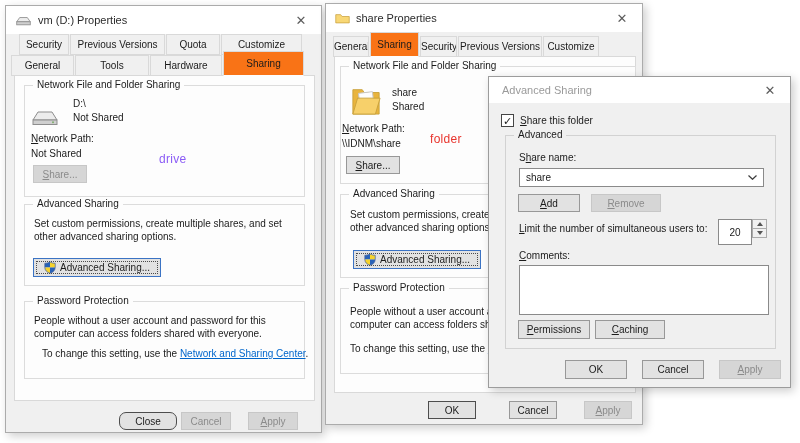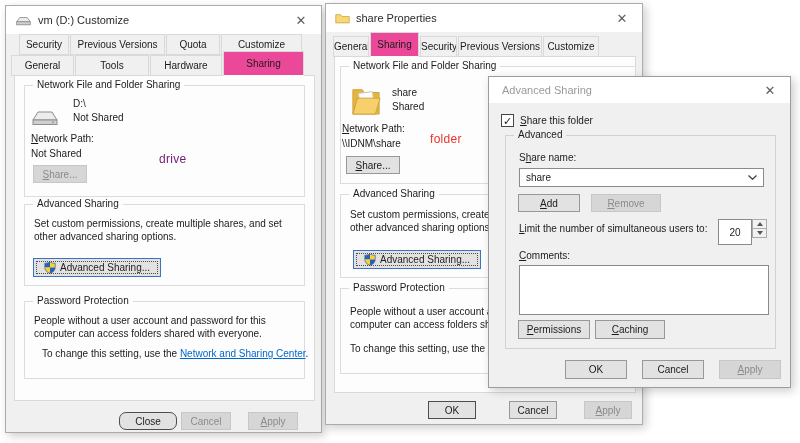--- a/index.html
+++ b/index.html
@@ -59,7 +59,7 @@
           <rect x="2" y="8" width="16" height="3.6" fill="#cfcfcf" stroke="#8d8d8d" stroke-width="1"></rect>
         </svg>
     </span>
-    <span class="title-text">vm (D:) Customize</span>
+    <span class="title-text">vm (D:) Properties</span>
     <span class="close-btn">✕</span>
   </div>
 

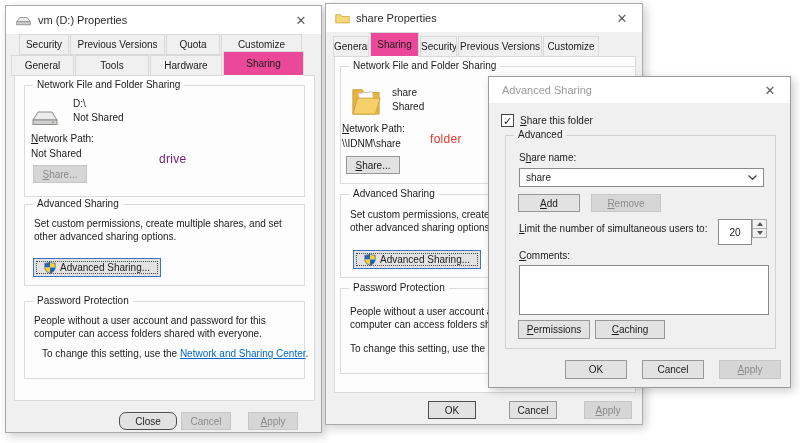--- a/index.html
+++ b/index.html
@@ -17,7 +17,7 @@
     align-items:center;justify-content:center;color:#5d5d5d;font-size:13px;line-height:1;cursor:default;}
   .tab{position:absolute;box-sizing:border-box;height:21px;background:#f0f0f0;border:1px solid #d9d9d9;
     font-size:10px;text-align:center;padding-top:4px;overflow:hidden;white-space:nowrap;z-index:2;}
-  .tab.active{background:#ec4899;border-bottom:1px solid #fdfdfd;z-index:4;padding-top:6px;}
+  .tab.active{background:#f97316;border-bottom:1px solid #fdfdfd;z-index:4;padding-top:6px;}
   .page{position:absolute;background:#fdfdfd;border:1px solid #d9d9d9;box-sizing:border-box;z-index:1;}
   .groupbox{position:absolute;border:1px solid #dcdcdc;box-sizing:border-box;}
   .group-label{position:absolute;top:-7px;left:8px;background:#fdfdfd;padding:0 4px;font-size:10px;white-space:nowrap;}

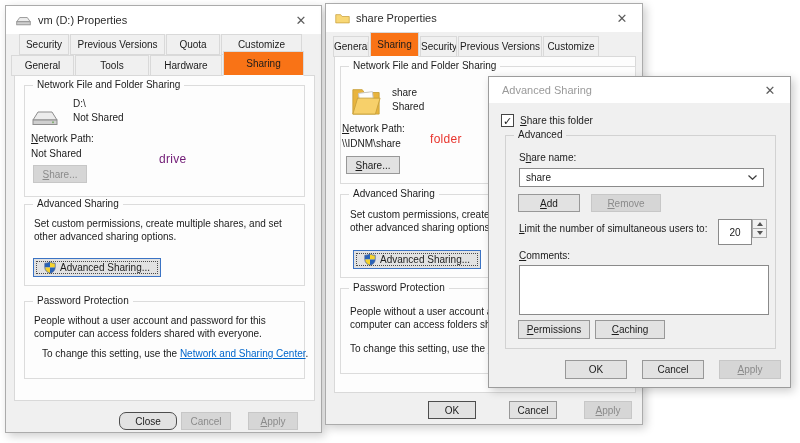--- a/index.html
+++ b/index.html
@@ -90,7 +90,7 @@
   <span class="lbl" style="left:25px;top:127px;z-index:2;"><u>N</u>etwork Path:</span>
   <span class="lbl" style="left:25px;top:142px;z-index:2;">Not Shared</span>
   <div class="btn disabled" style="left:27px;top:159px;width:54px;height:18px;z-index:2;"><u>S</u>hare...</div>
-  <div class="annotation" style="left:153px;top:146px;color:#701a75;z-index:2;">drive</div>
+  <div class="annotation" style="left:153px;top:146px;color:#8b5cf6;z-index:2;">drive</div>
 
   <div class="groupbox" style="left:18px;top:198px;width:281px;height:82px;z-index:2;">
     <span class="group-label">Advanced Sharing</span>

